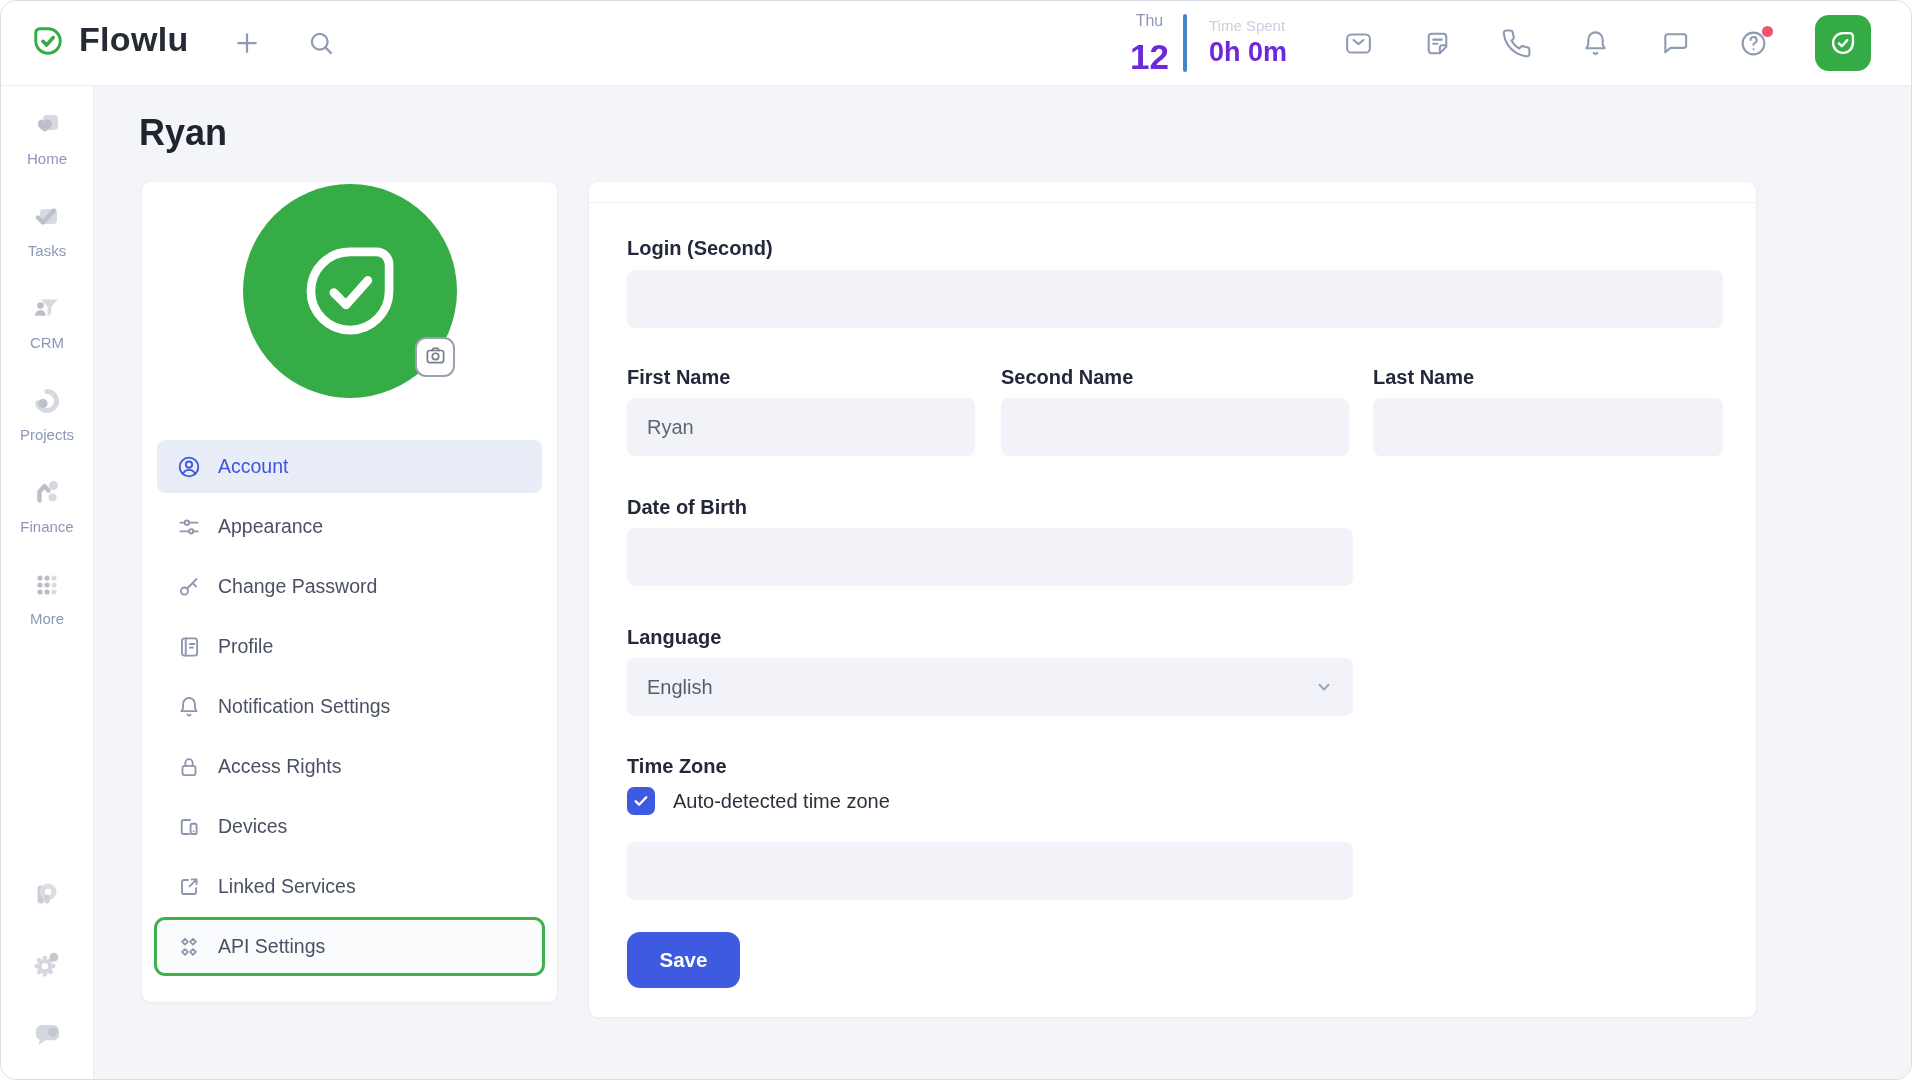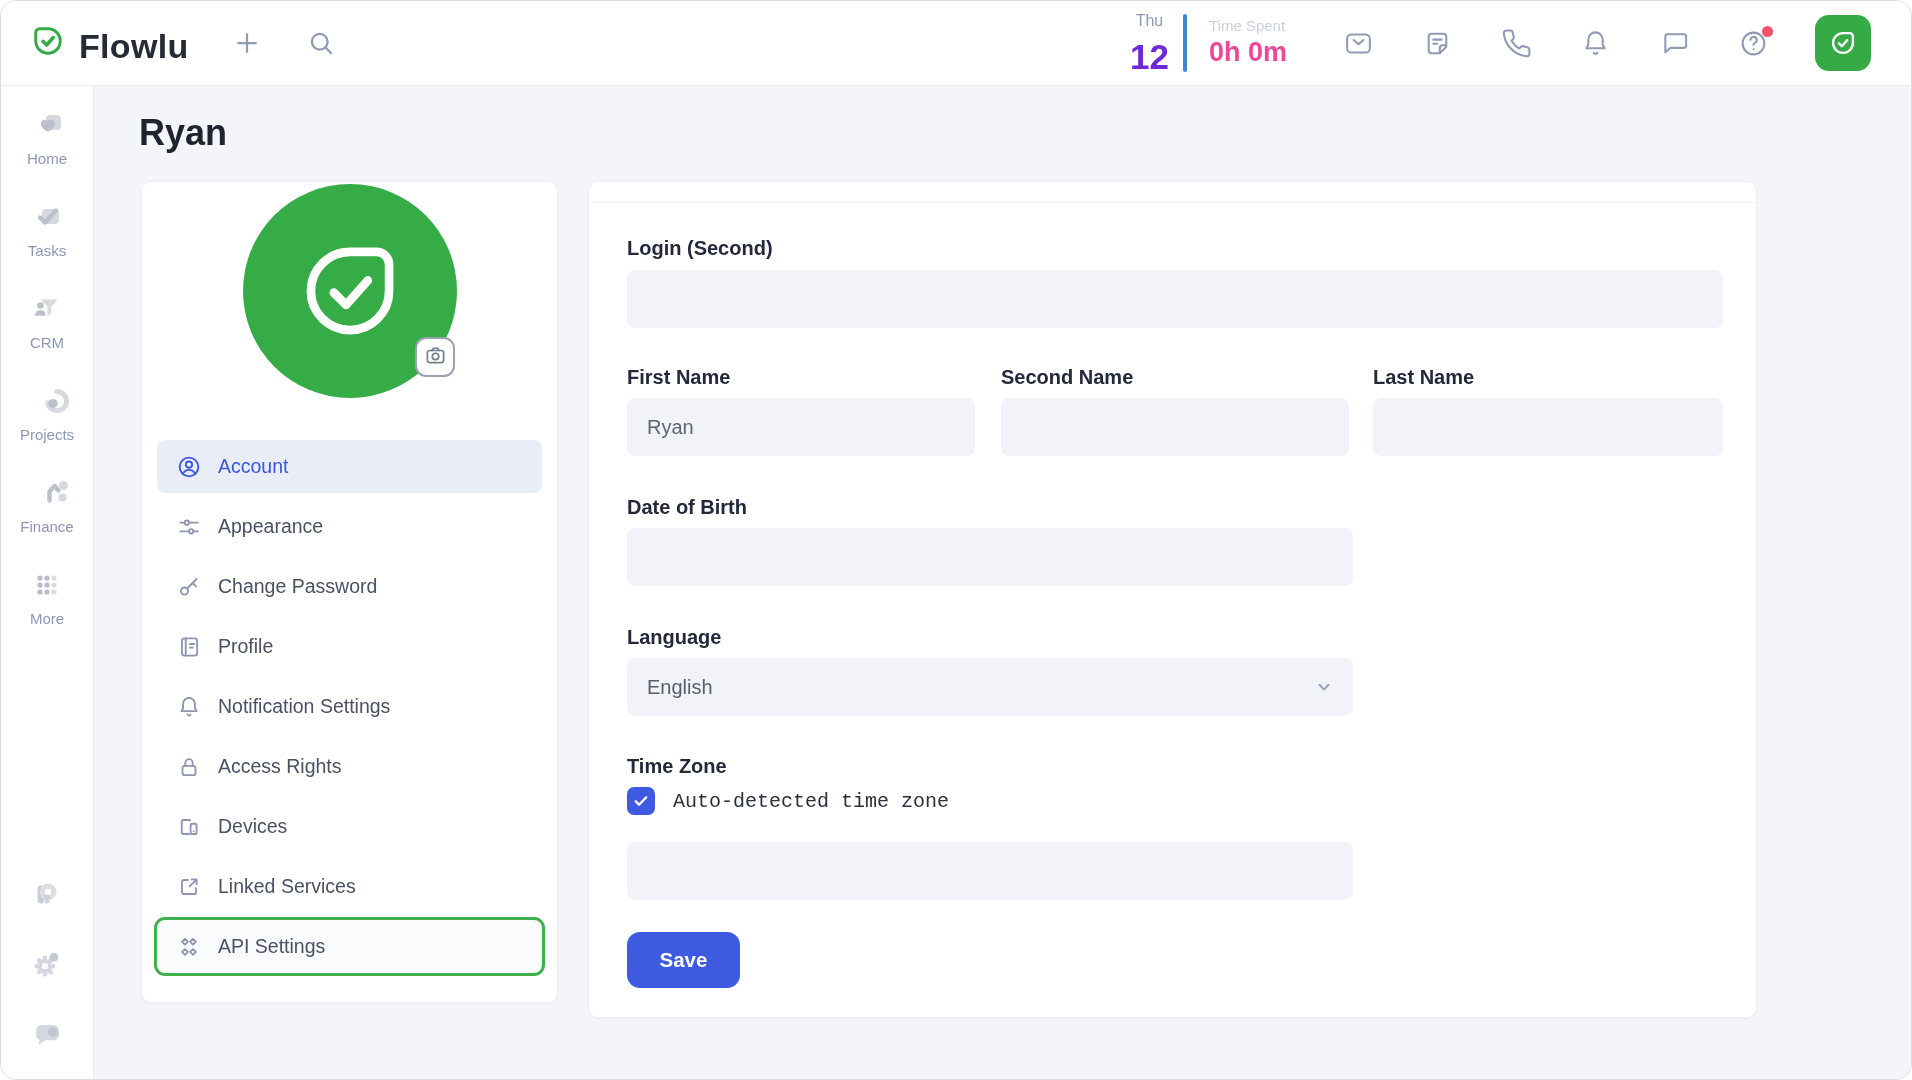--- a/index.html
+++ b/index.html
@@ -9,7 +9,7 @@
 
   
   .topbar { position:absolute; top:0; left:0; right:0; height:85px; background:#fff; border-bottom:1px solid #eaedf2; display:flex; align-items:center; z-index:5; }
-  .brand-wrap { display:flex; align-items:flex-end; margin-left:26px; }
+  .brand-wrap { display:flex; align-items:flex-start; margin-left:26px; }
   .brand-text { font-size:34px; font-weight:700; color:#252a34; margin-left:10px; letter-spacing:.3px; }
   .tool-ic { margin-left:44px; display:flex; align-items:center; cursor:pointer; }
   .topbar-right { margin-left:auto; display:flex; align-items:center; margin-right:40px; }

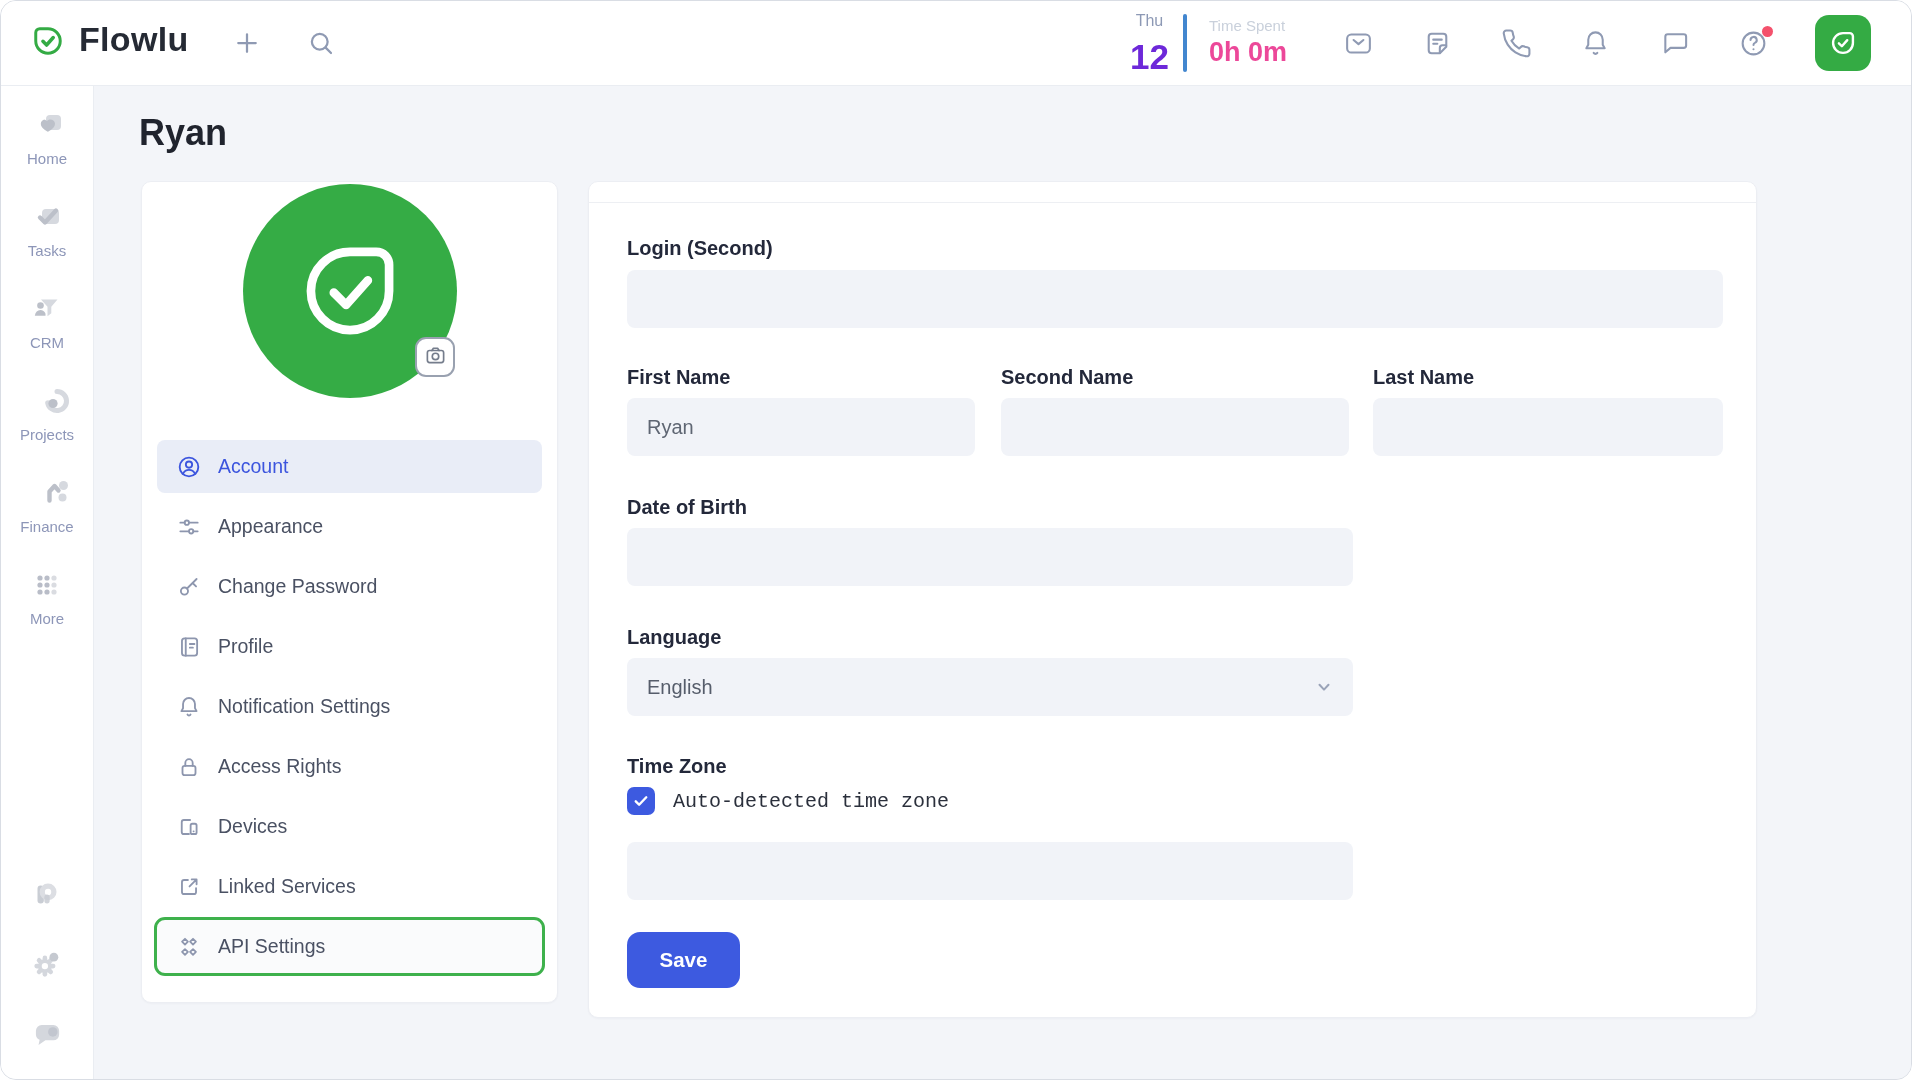--- a/index.html
+++ b/index.html
@@ -19,7 +19,7 @@
   .blue-divider { width:4px; height:58px; border-radius:2px; background:#4286cf; margin-right:22px; }
   .timespent { display:flex; flex-direction:column; line-height:1.1; margin-right:56px; }
   .timespent .l1 { font-size:15px; color:#c9d0db; margin-bottom:4px; }
-  .timespent .l2 { font-size:27px; font-weight:600; color:#ec4899; }
+  .timespent .l2 { font-size:27px; font-weight:600; color:#6d28d9; }
   .tb-icons { display:flex; align-items:center; gap:48px; margin-right:46px; }
   .tb-icons .ic { position:relative; display:flex; cursor:pointer; }
   .red-dot { position:absolute; top:-2px; right:-4px; width:11px; height:11px; border-radius:50%; background:#f4516c; }

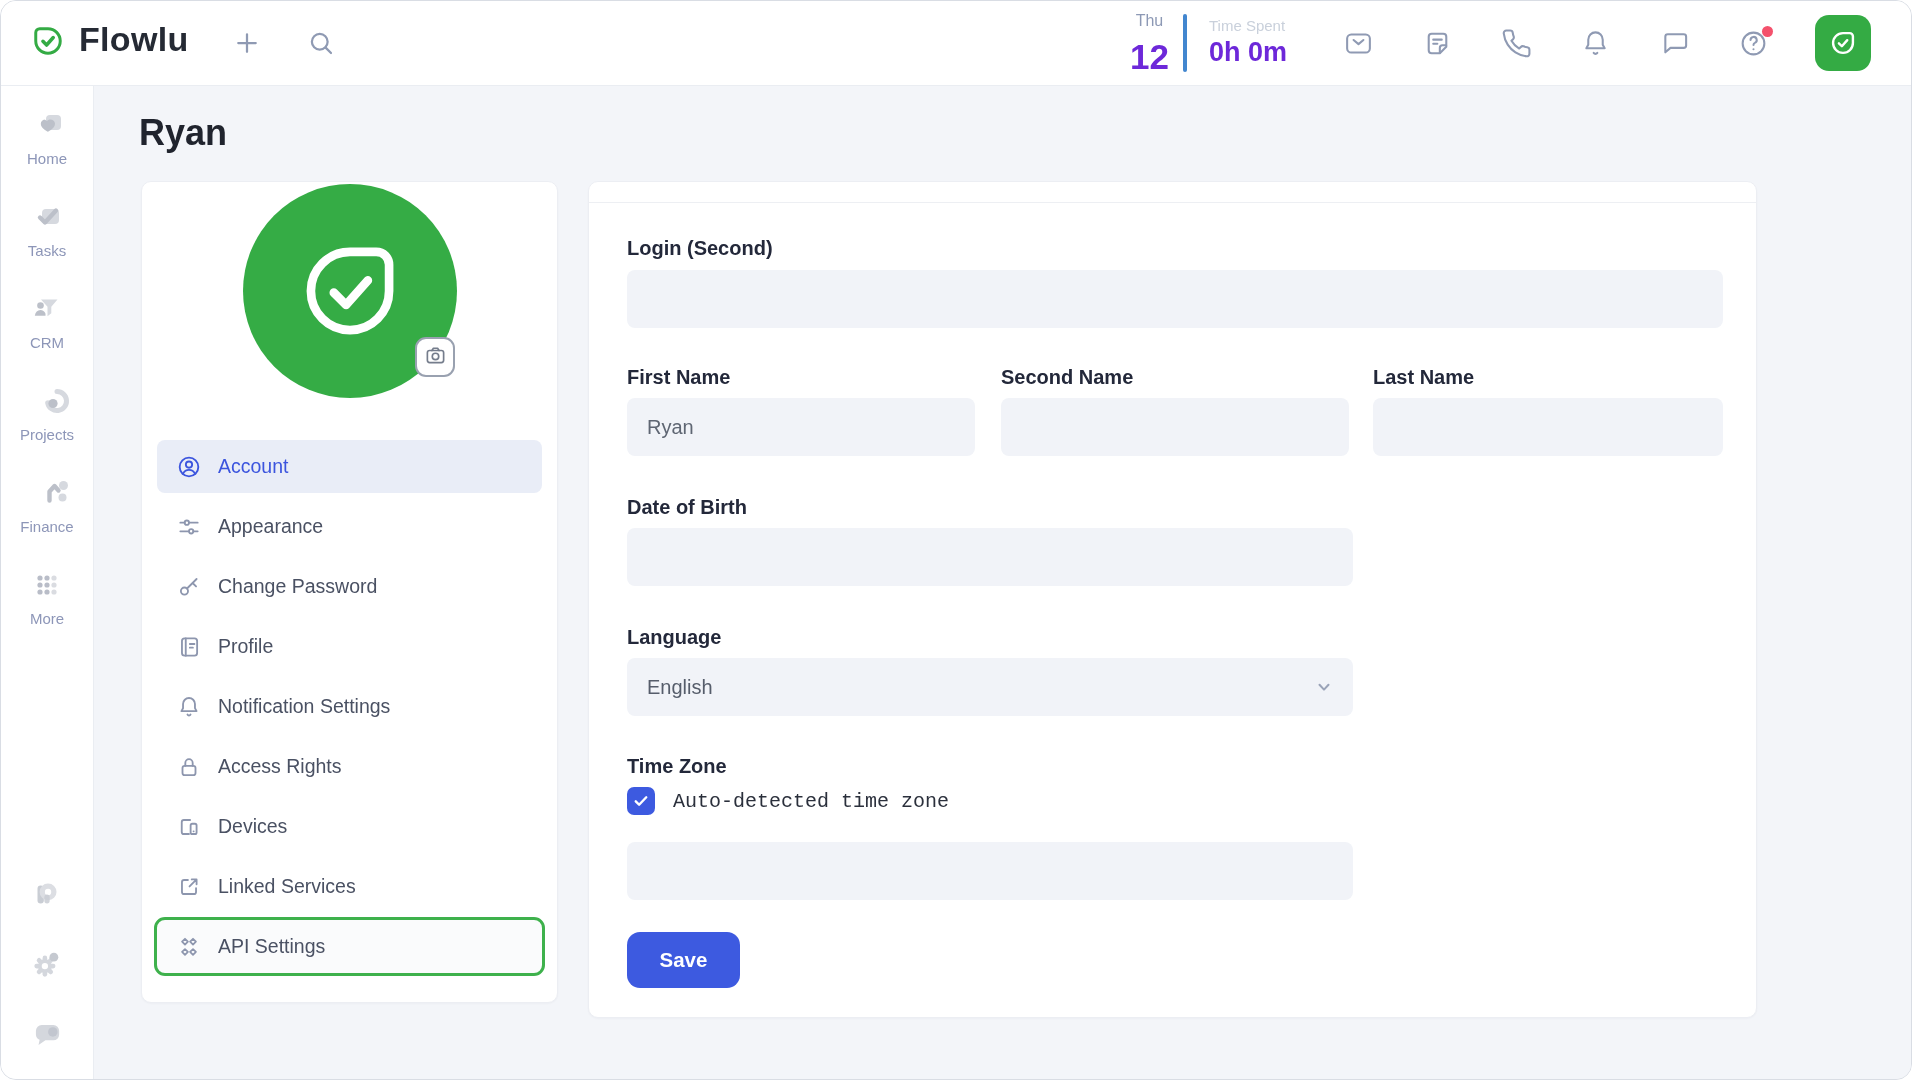--- a/index.html
+++ b/index.html
@@ -27,7 +27,7 @@
 
   
   .rail { position:absolute; top:85px; bottom:0; left:0; width:93px; background:#fff; border-right:1px solid #eaedf2; display:flex; flex-direction:column; align-items:center; padding-top:22px; padding-bottom:26px; z-index:4; }
-  .rail-item { display:flex; flex-direction:column; align-items:flex-end; margin-bottom:33px; cursor:pointer; }
+  .rail-item { display:flex; flex-direction:column; align-items:center; margin-bottom:33px; cursor:pointer; }
   .rail-item .lbl { font-size:15px; color:#8d96b8; margin-top:4px; }
   .rail-bottom { margin-top:auto; display:flex; flex-direction:column; align-items:center; gap:32px; }
   .rail-bottom .ic { cursor:pointer; display:flex; }

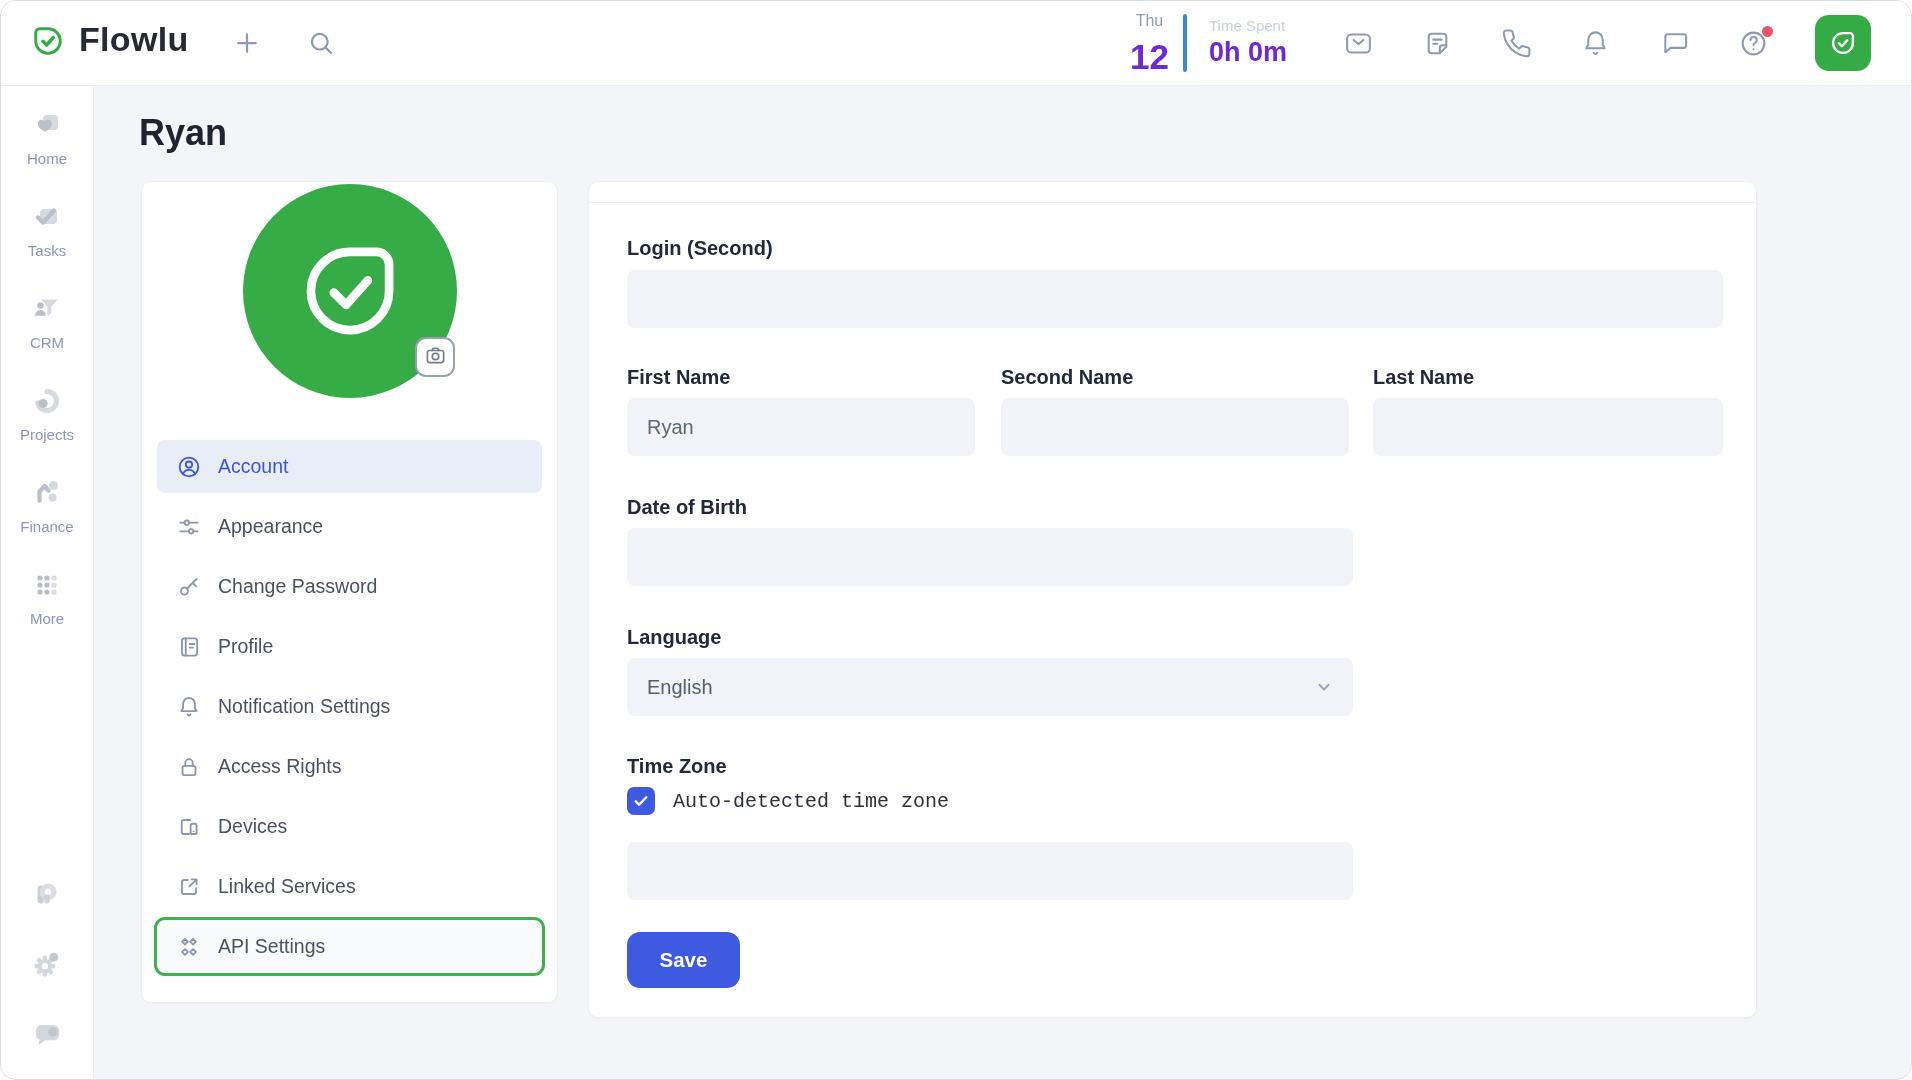--- a/index.html
+++ b/index.html
@@ -382,7 +382,7 @@
       </div>
 
       <div class="f-label" style="top:573px; left:38px;">Time Zone</div>
-      <div class="cb-row" style="top:605px; left:38px;font-family:Liberation Mono, monospace;">
+      <div class="cb-row" style="top:605px; left:38px;">
         <span class="checkbox">
           <svg width="18" height="18" viewBox="0 0 24 24" fill="none" stroke="#ffffff" stroke-width="3.2" stroke-linecap="round" stroke-linejoin="round">
               <path d="M5 12.5l4.5 4.5L19 7"></path>

